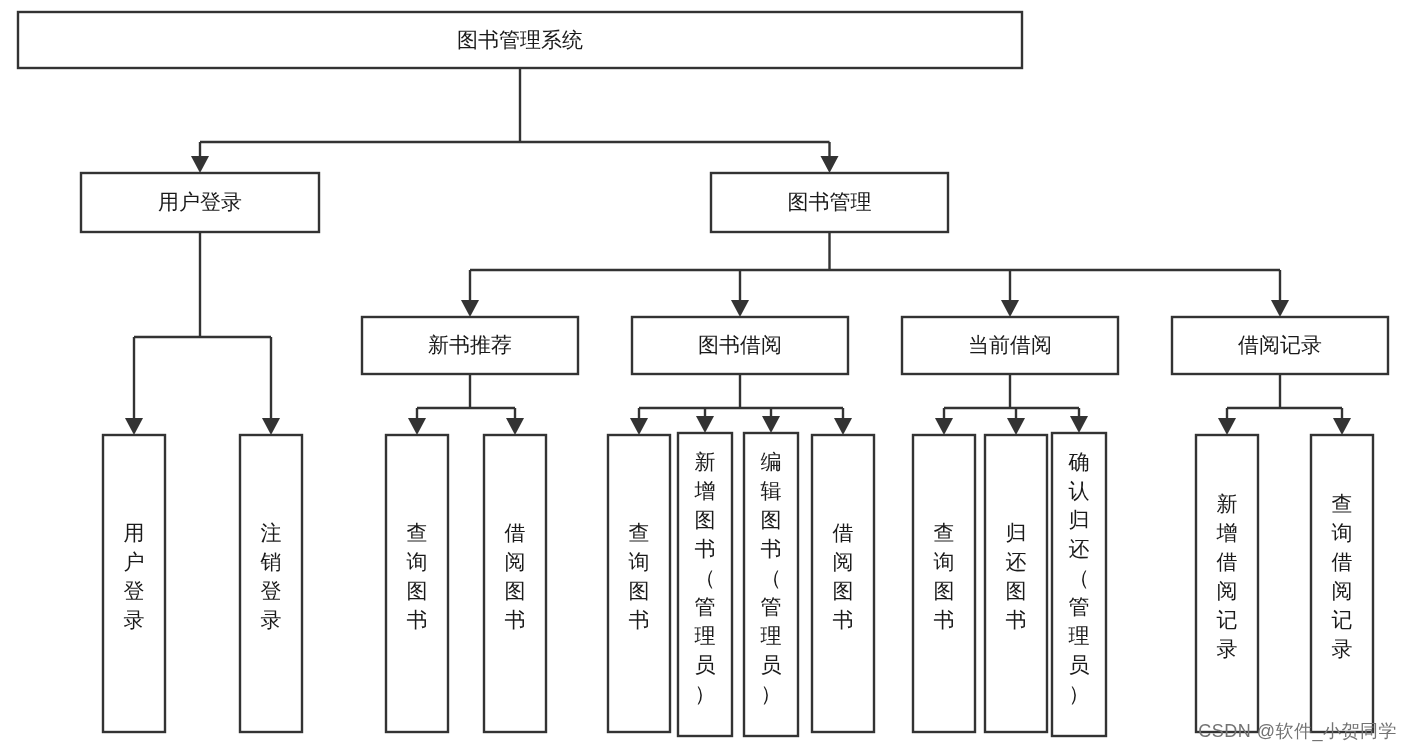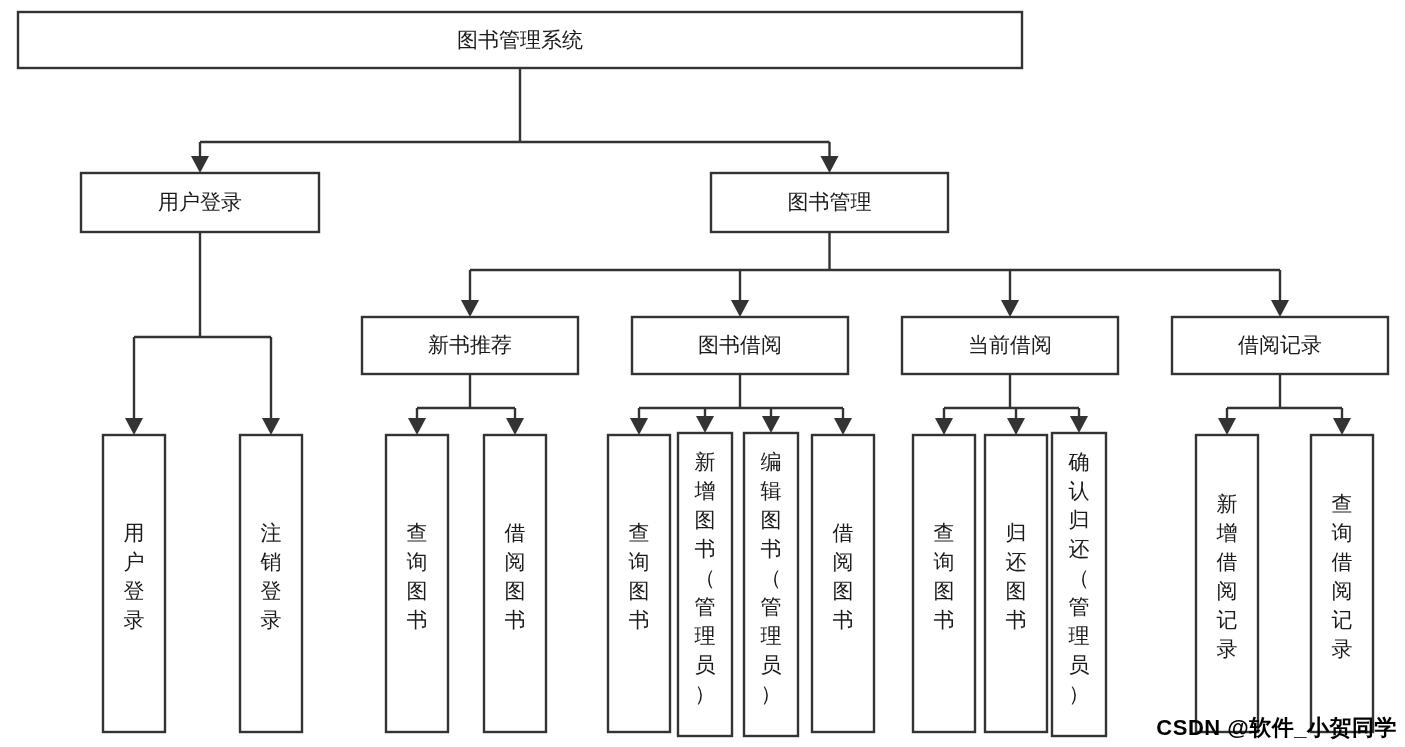--- a/index.html
+++ b/index.html
@@ -54,11 +54,10 @@
     right: 8px;
     bottom: 4px;
     font-family: "Liberation Sans", "DejaVu Sans", sans-serif;
-    font-size: 22px;
-    color: #000000;
+    font-size: 18px;
+    color: #737373;
     letter-spacing: 0.5px;
     white-space: nowrap;
-    font-weight: bold;
   }
 </style>
 </head>

